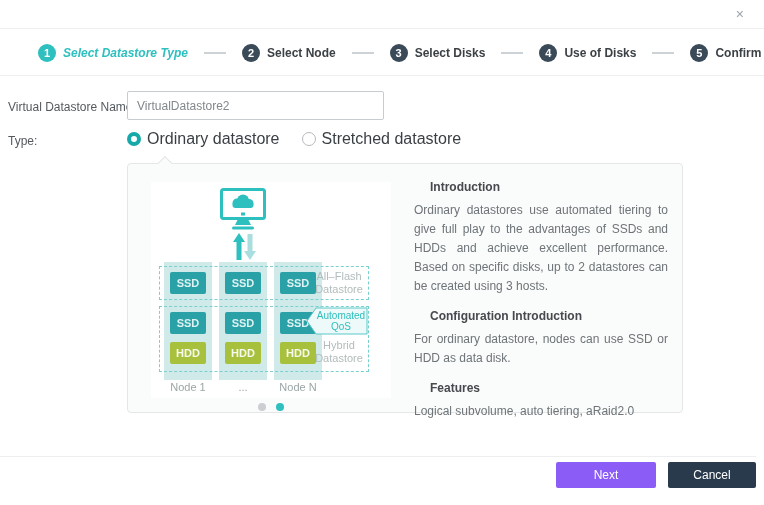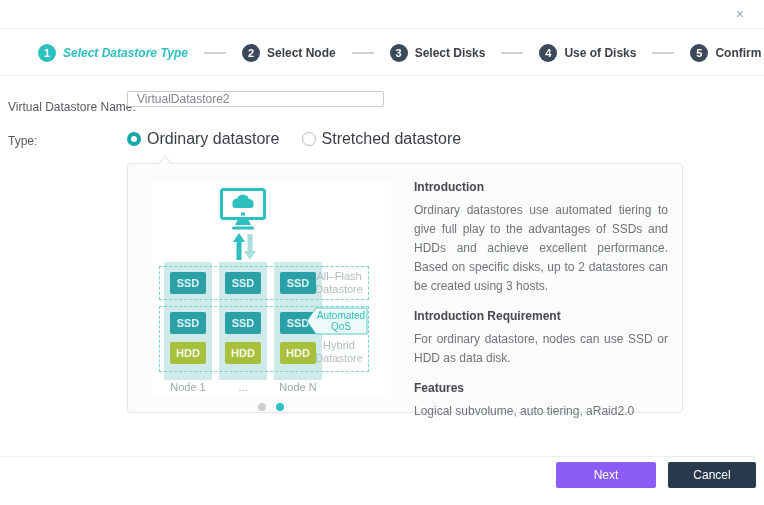--- a/index.html
+++ b/index.html
@@ -27,7 +27,7 @@
   .form-label { position:absolute; left:8px; font-size:12px; color:#55595e; }
   .lbl-name { top:100px; }
   .lbl-type { top:134px; }
-  .name-input { position:absolute; left:127px; top:91px; width:257px; height:16px; border:1px solid #c8ccd0;
+  .name-input { position:absolute; left:127px; top:91px; width:257px; height:29px; border:1px solid #c8ccd0;
                 border-radius:2px; font-size:12px; color:#82878c; padding:0 9px; font-family:"Liberation Sans",sans-serif; }
   .radios { position:absolute; left:127px; top:130px; display:flex; gap:22px; align-items:center; }
   .radio-option { display:flex; align-items:center; gap:6px; cursor:pointer; }

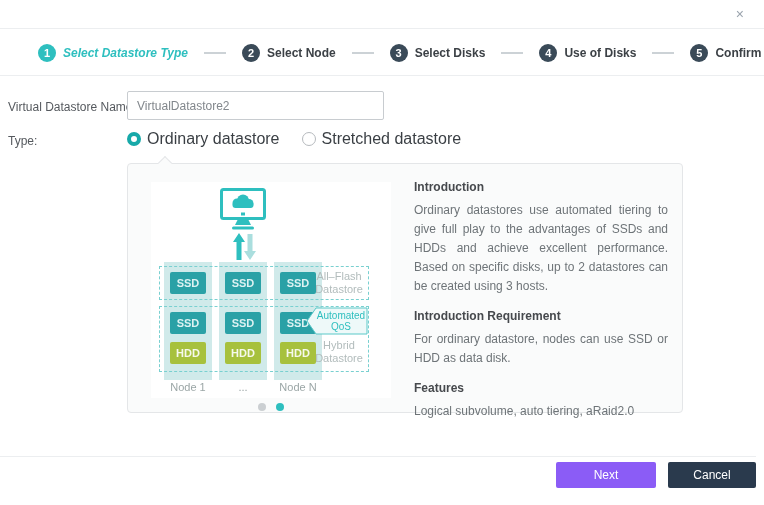--- a/index.html
+++ b/index.html
@@ -62,7 +62,7 @@
   .node-label { position:absolute; top:199px; width:48px; text-align:center; font-size:11px; color:#9ba6a6; }
 
   .info { position:absolute; left:286px; top:16px; width:254px; }
-  .info h4 { font-size:12px; color:#46494d; margin:0 0 7px; font-weight:bold; }
+  .info h4 { font-size:12px; color:#46494d; margin:0 16px 7px; font-weight:bold; }
   .info p { font-size:12px; color:#6e7478; line-height:19px; text-align:justify; margin:0 0 13px; }
 
   .dots { position:absolute; left:23px; top:238px; width:240px; text-align:center; line-height:8px; }

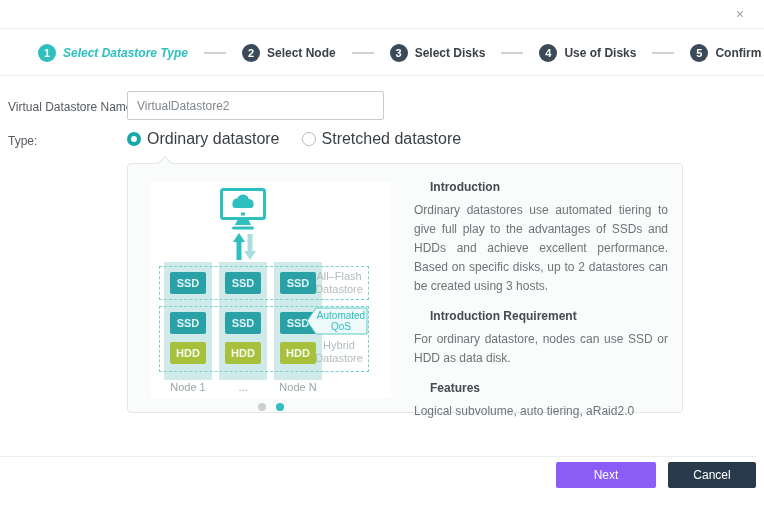--- a/index.html
+++ b/index.html
@@ -181,7 +181,7 @@
     <div class="info">
       <h4>Introduction</h4>
       <p>Ordinary datastores use automated tiering to give full play to the advantages of SSDs and HDDs and achieve excellent performance. Based on specific disks, up to 2 datastores can be created using 3 hosts.</p>
-      <h4>Introduction Requirement</h4>
+      <h4>Configuration Introduction</h4>
       <p>For ordinary datastore, nodes can use SSD or HDD as data disk.</p>
       <h4>Features</h4>
       <p>Logical subvolume, auto tiering, aRaid2.0</p>

